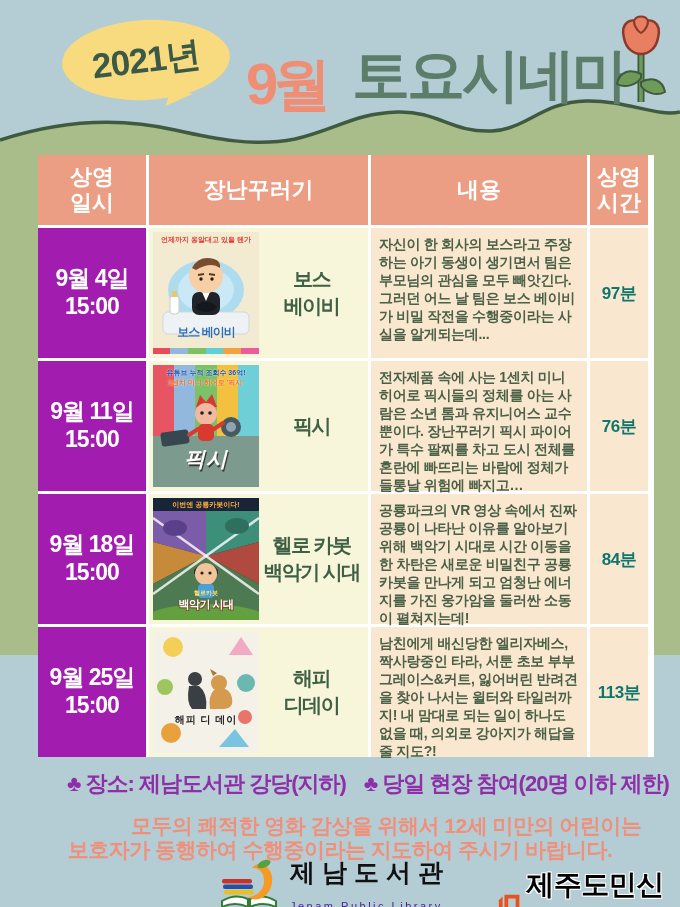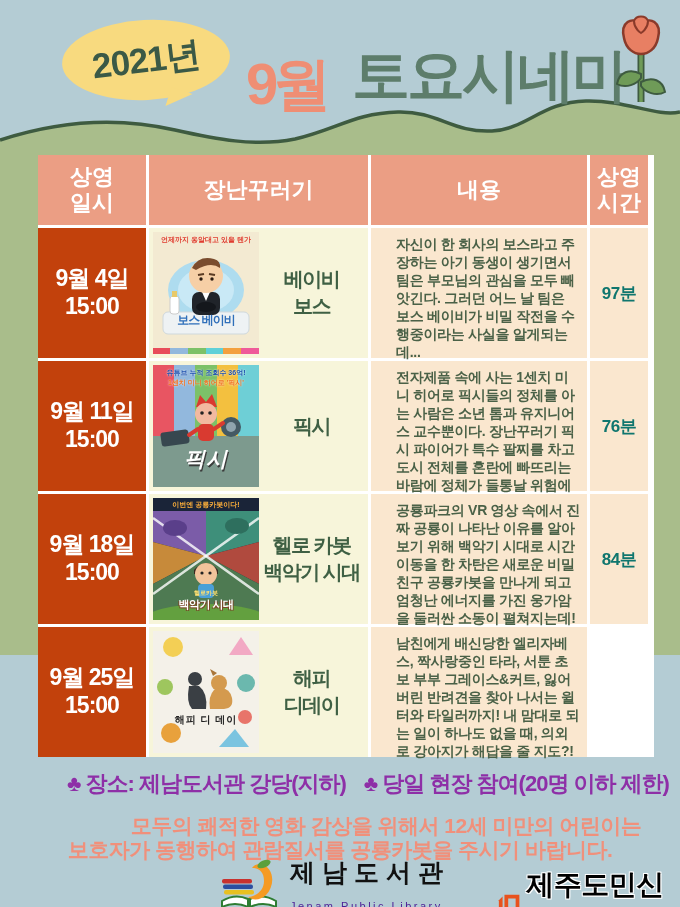--- a/index.html
+++ b/index.html
@@ -53,7 +53,7 @@
   .moviec{background:#f7f5da;flex-direction:row;justify-content:flex-start;padding:4px;box-sizing:border-box;}
   .descc{background:#fae7cf;align-items:flex-start;justify-content:flex-start;text-align:left;
          color:#4a6147;font-weight:bold;font-size:14px;line-height:18px;
-         padding:7px 6px 5px 25px;box-sizing:border-box;letter-spacing:-0.3px;}
+         padding:7px 6px 5px 8px;box-sizing:border-box;letter-spacing:-0.3px;}
   .timec{background:#fae7cf;color:#0f766e;font-weight:800;font-size:17px;letter-spacing:-0.5px;}
   .mtitle{flex:1;color:#3f6044;font-weight:800;font-size:20px;letter-spacing:-1.5px;line-height:1.35;text-align:center;}
 

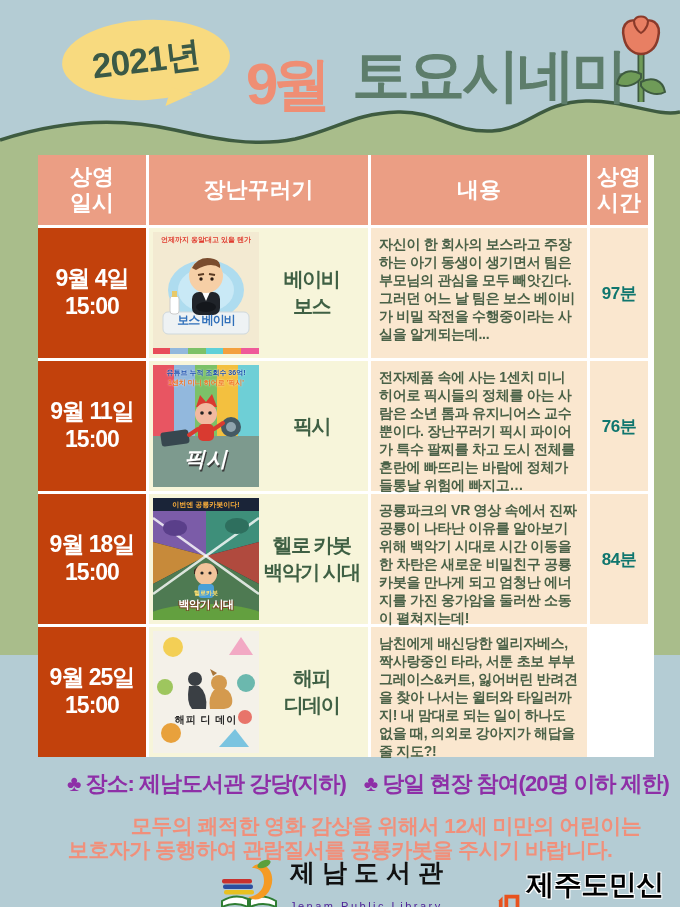--- a/index.html
+++ b/index.html
@@ -49,7 +49,7 @@
   }
   .cell{display:flex;align-items:center;justify-content:center;text-align:center;}
   .hcell{background:#eb9e84;color:#fff;font-weight:800;font-size:22px;line-height:1.2;}
-  .datec{background:#c2410c;color:#fff;font-weight:800;font-size:23px;letter-spacing:-1px;line-height:1.2;flex-direction:column;}
+  .datec{background:#a21caf;color:#fff;font-weight:800;font-size:23px;letter-spacing:-1px;line-height:1.2;flex-direction:column;}
   .moviec{background:#f7f5da;flex-direction:row;justify-content:flex-start;padding:4px;box-sizing:border-box;}
   .descc{background:#fae7cf;align-items:flex-start;justify-content:flex-start;text-align:left;
          color:#4a6147;font-weight:bold;font-size:14px;line-height:18px;

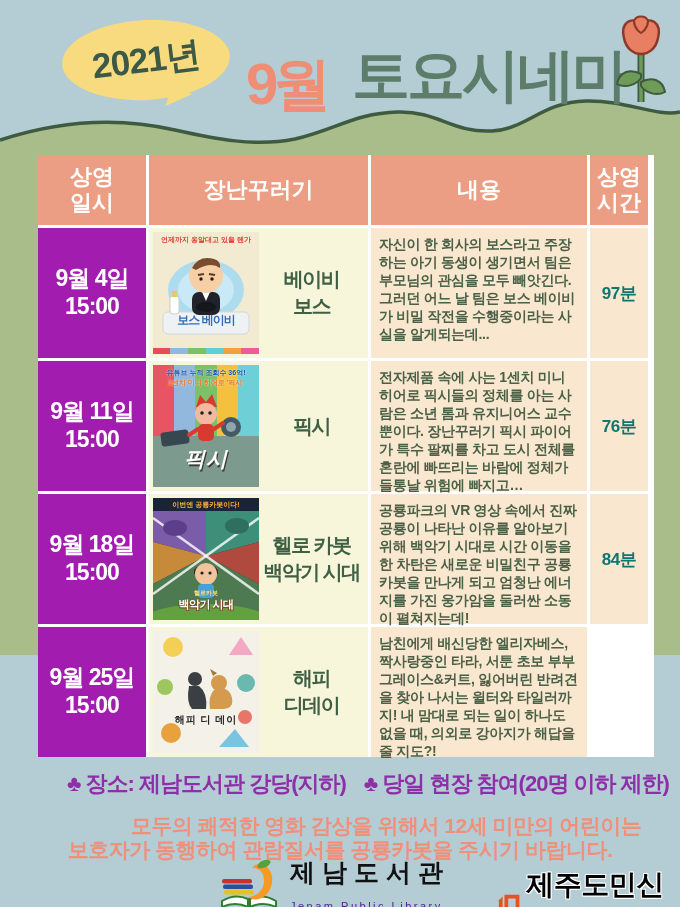--- a/index.html
+++ b/index.html
@@ -172,8 +172,8 @@
         <div class="rainbow"></div>
       </div>
       <div class="mtitle">
+        <div>보스</div>
         <div>베이비</div>
-        <div>보스</div>
       </div>
     </div>
     <div class="cell descc">자신이 한 회사의 보스라고 주장하는 아기 동생이 생기면서 팀은 부모님의 관심을 모두 빼앗긴다. 그러던 어느 날 팀은 보스 베이비가 비밀 작전을 수행중이라는 사실을 알게되는데...</div>

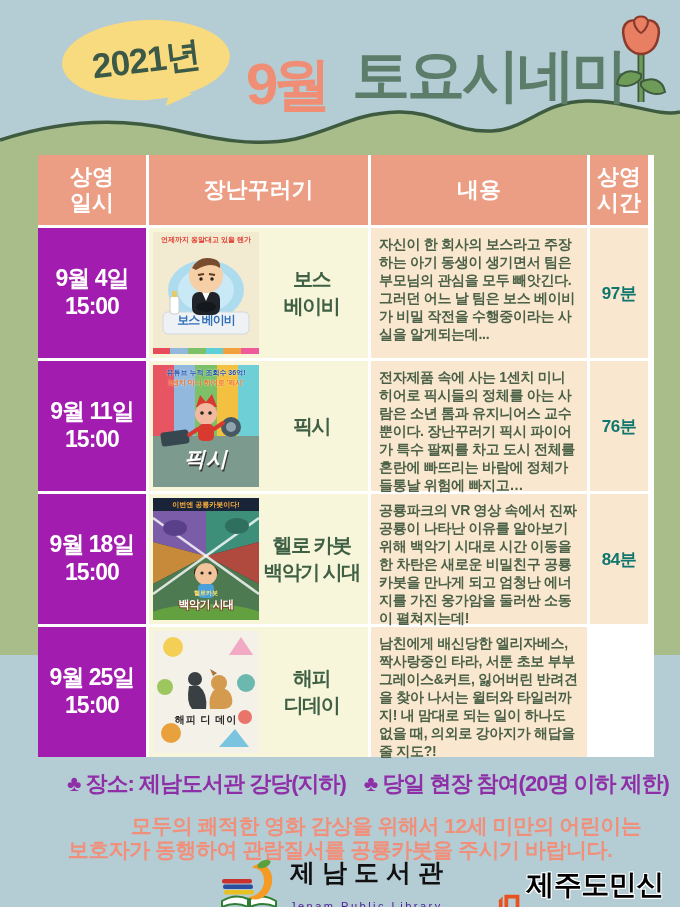--- a/index.html
+++ b/index.html
@@ -63,7 +63,7 @@
   
   .p1{background:#f3ead2;}
   .p1 .tag1{top:3px;font-size:7px;color:#e03c30;}
-  .p1 .ttl{bottom:25px;font-size:12px;color:#2f6fba;font-weight:800;letter-spacing:-1px;}
+  .p1 .ttl{bottom:13px;font-size:12px;color:#2f6fba;font-weight:800;letter-spacing:-1px;}
   .p1 .rainbow{position:absolute;left:0;right:0;bottom:0;height:6px;
     background:linear-gradient(90deg,#e84c5a 0 16%,#92b8dd 16% 33%,#7cc168 33% 50%,#5fd0d8 50% 66%,#f3a03f 66% 83%,#ef5a9a 83% 100%);}
   

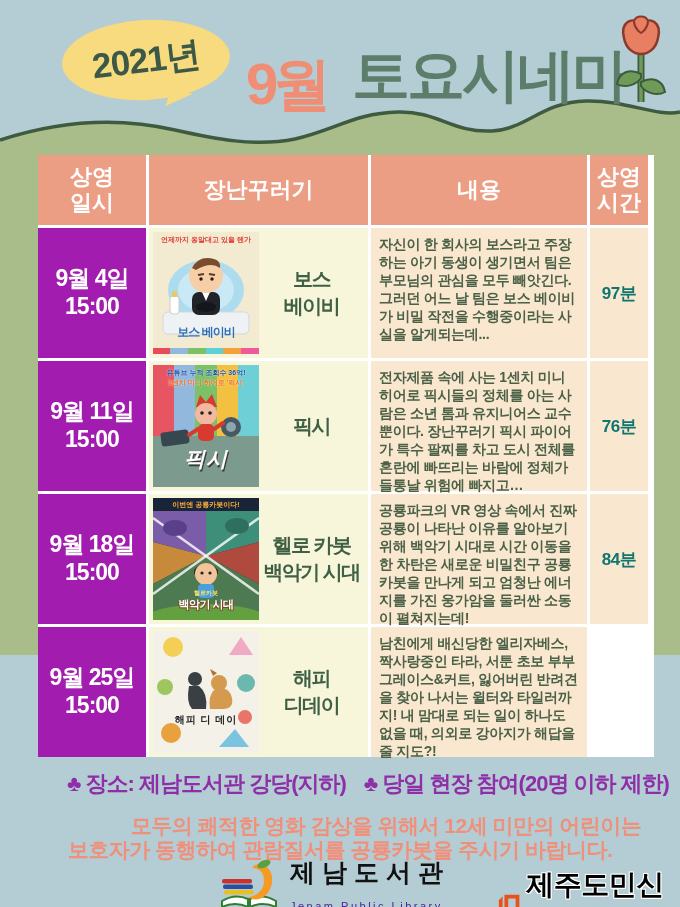--- a/index.html
+++ b/index.html
@@ -273,6 +273,7 @@
       </div>
     </div>
     <div class="cell descc">남친에게 배신당한 엘리자베스, 짝사랑중인 타라, 서툰 초보 부부 그레이스&amp;커트, 잃어버린 반려견을 찾아 나서는 윌터와 타일러까지! 내 맘대로 되는 일이 하나도 없을 때, 의외로 강아지가 해답을 줄 지도?!</div>
+    <div class="cell timec">113분</div>
   </div>
 
   <div class="info-line">

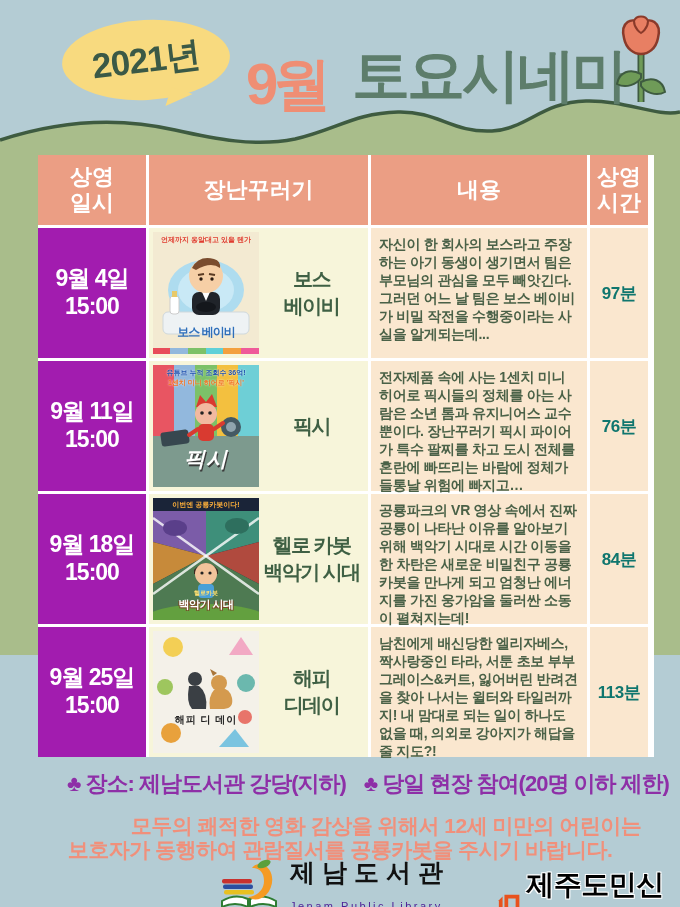--- a/index.html
+++ b/index.html
@@ -281,7 +281,7 @@
     <span>♣ 당일 현장 참여(20명 이하 제한)</span>
   </div>
   <div class="notice l1">모두의 쾌적한 영화 감상을 위해서 12세 미만의 어린이는</div>
-  <div class="notice l2">보호자가 동행하여 관람질서를 공룡카봇을 주시기 바랍니다.</div>
+  <div class="notice l2">보호자가 동행하여 수행중이라는 지도하여 주시기 바랍니다.</div>
 
   <div class="lib-logo">
     <svg width="62" height="50" viewBox="0 0 62 50">

